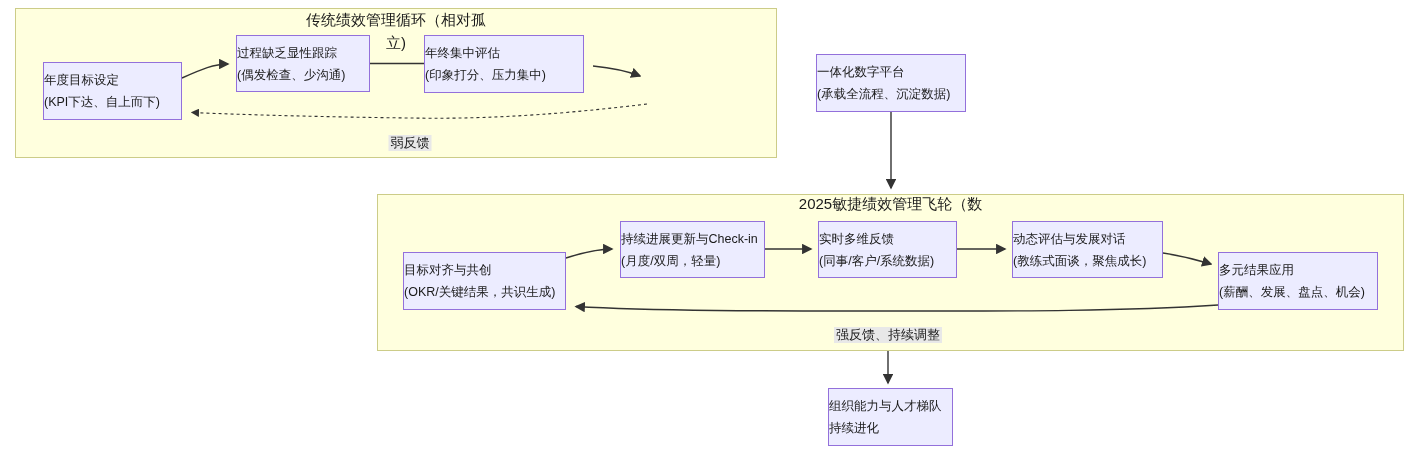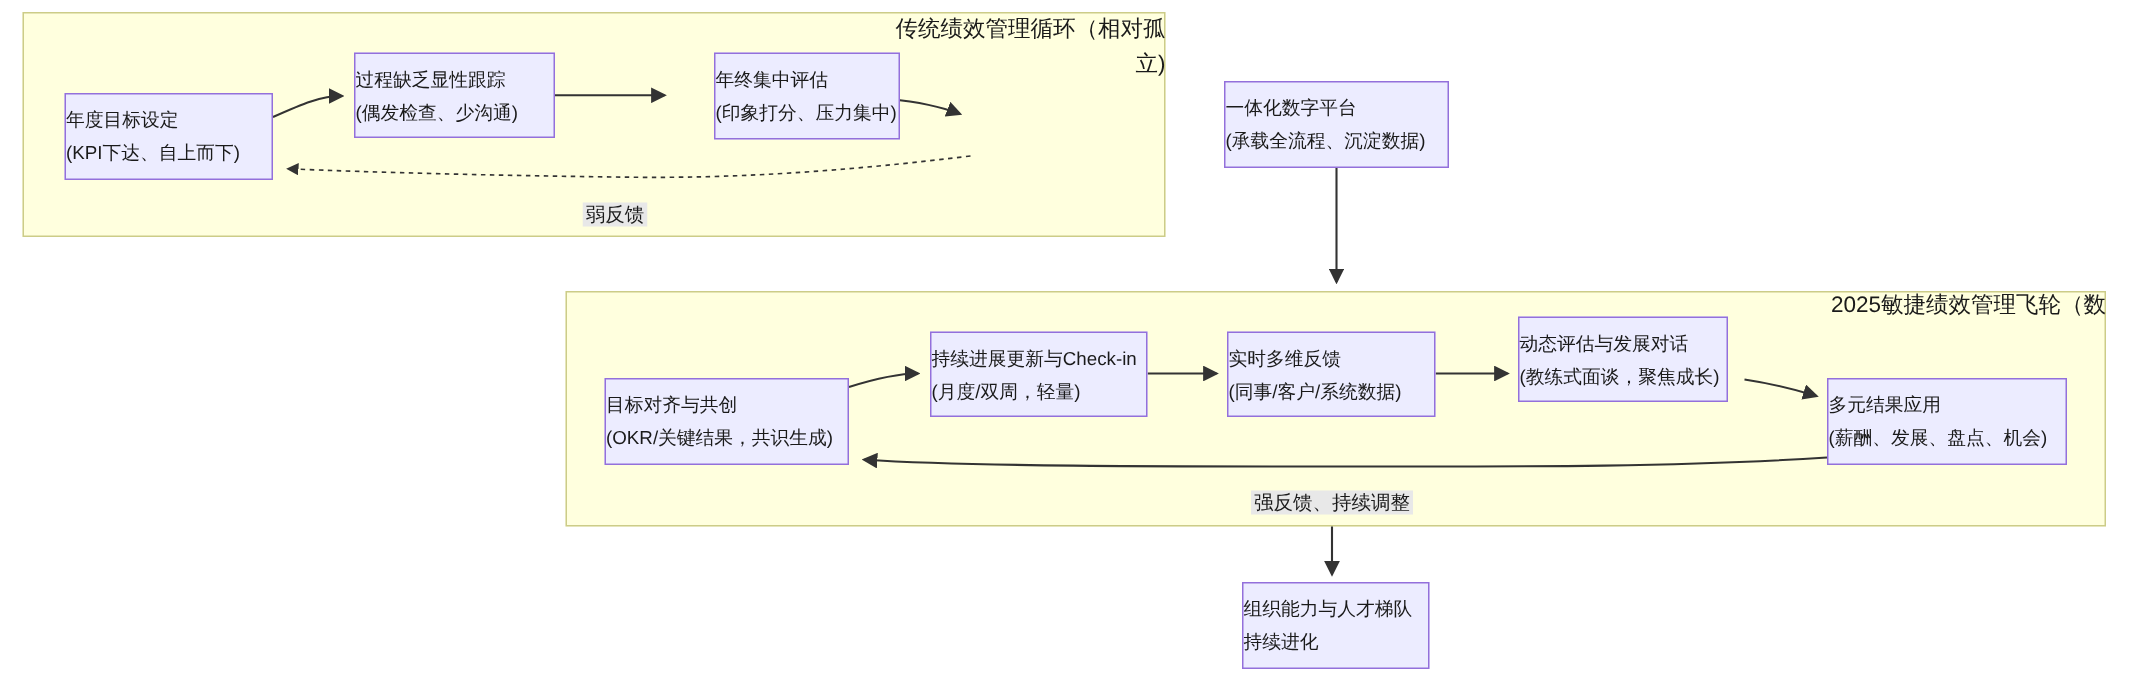--- a/index.html
+++ b/index.html
@@ -28,7 +28,7 @@
     color:var(--text);
     z-index:2;
   }
-  .cluster-title span{display:block;text-align:right;}
+  .cluster-title span{display:block;}
   .edges{position:absolute;left:0;top:0;z-index:3;pointer-events:none;}
   .node{
     position:absolute;

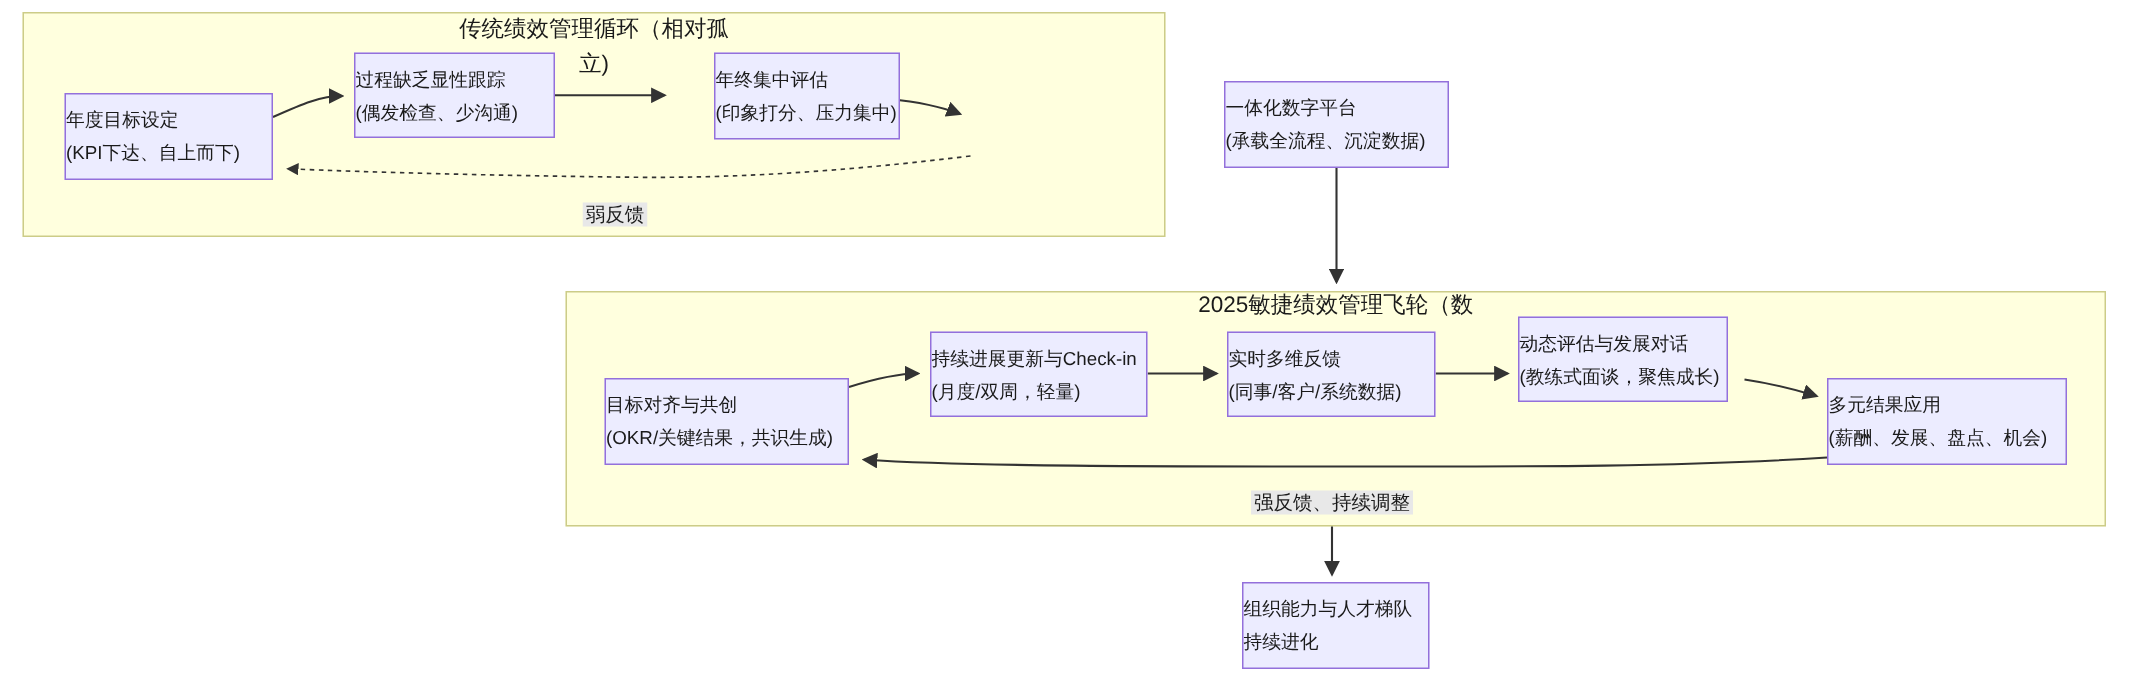--- a/index.html
+++ b/index.html
@@ -102,7 +102,7 @@
     <span>过程缺乏显性跟踪</span>
     <span>(偶发检查、少沟通)</span>
   </div>
-  <div class="node" style="left:476px;top:35px;width:124px;height:58px">
+  <div class="node" style="left:424px;top:35px;width:160px;height:58px">
     <span>年终集中评估</span>
     <span>(印象打分、压力集中)</span>
   </div>

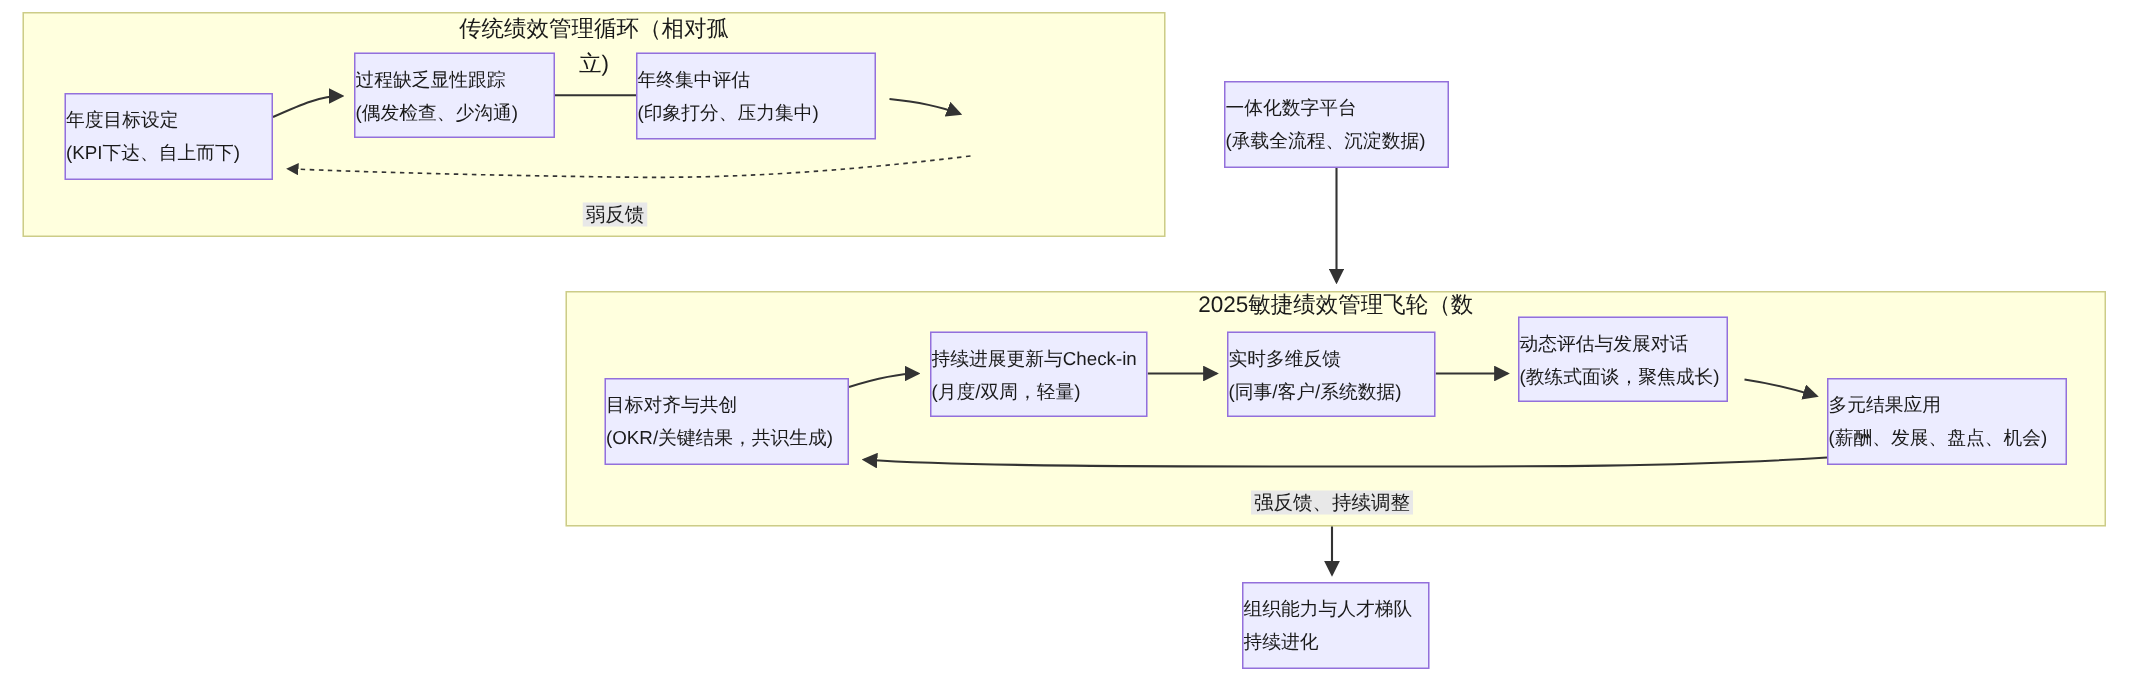--- a/index.html
+++ b/index.html
@@ -124,7 +124,7 @@
     <span>实时多维反馈</span>
     <span>(同事/客户/系统数据)</span>
   </div>
-  <div class="node" style="left:1012px;top:211px;width:140px;height:57px">
+  <div class="node" style="left:1012px;top:221px;width:151px;height:57px">
     <span>动态评估与发展对话</span>
     <span>(教练式面谈，聚焦成长)</span>
   </div>

